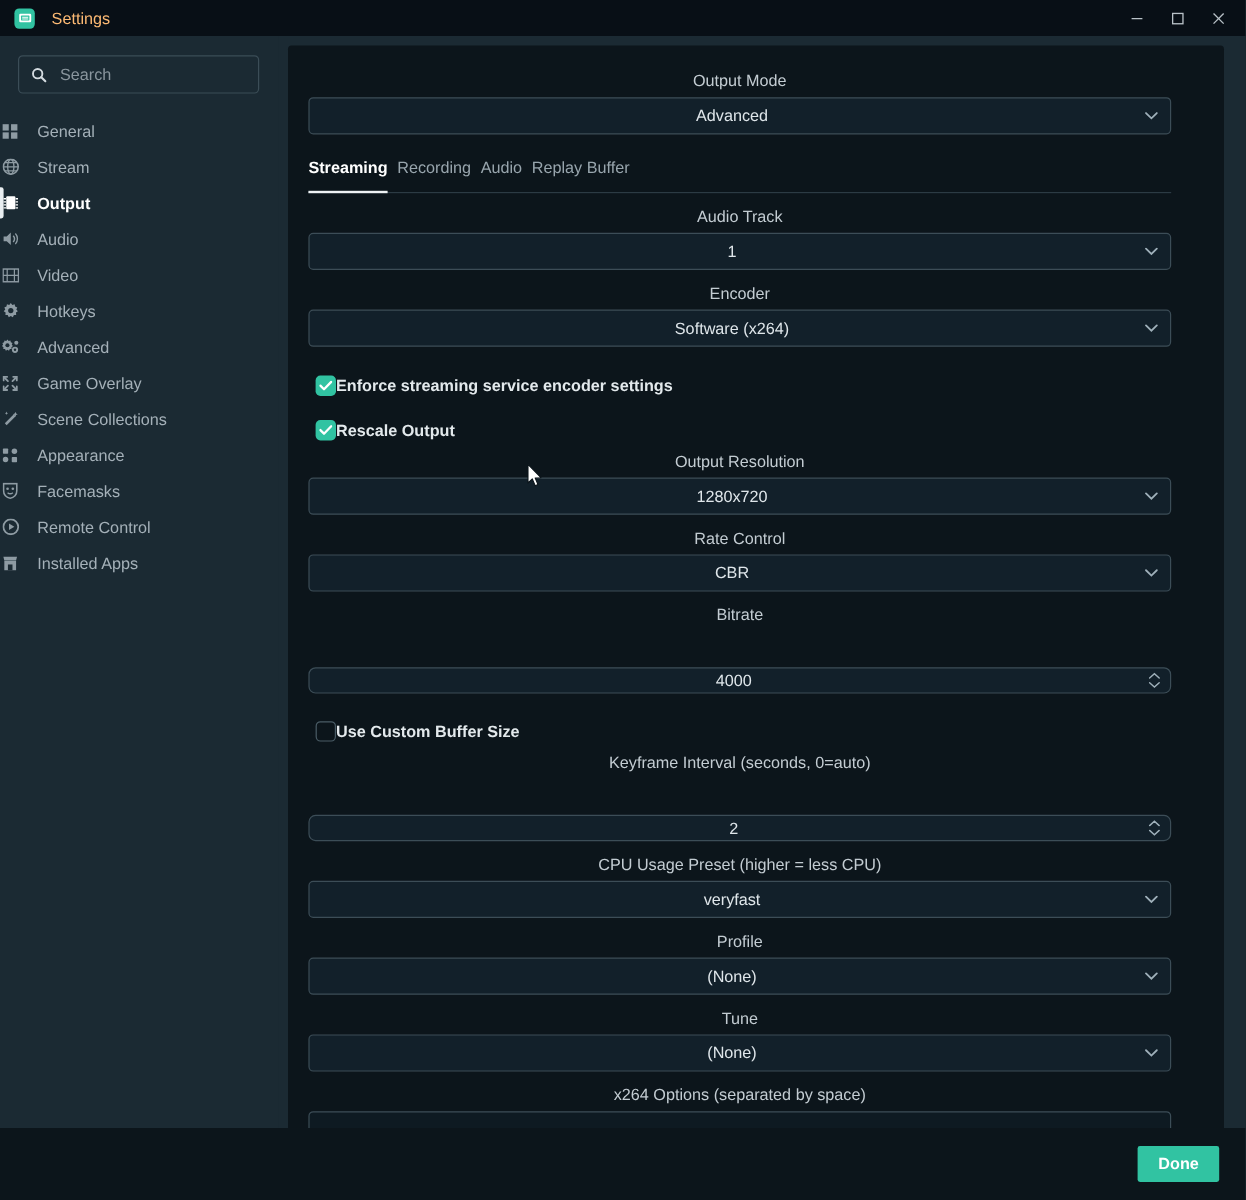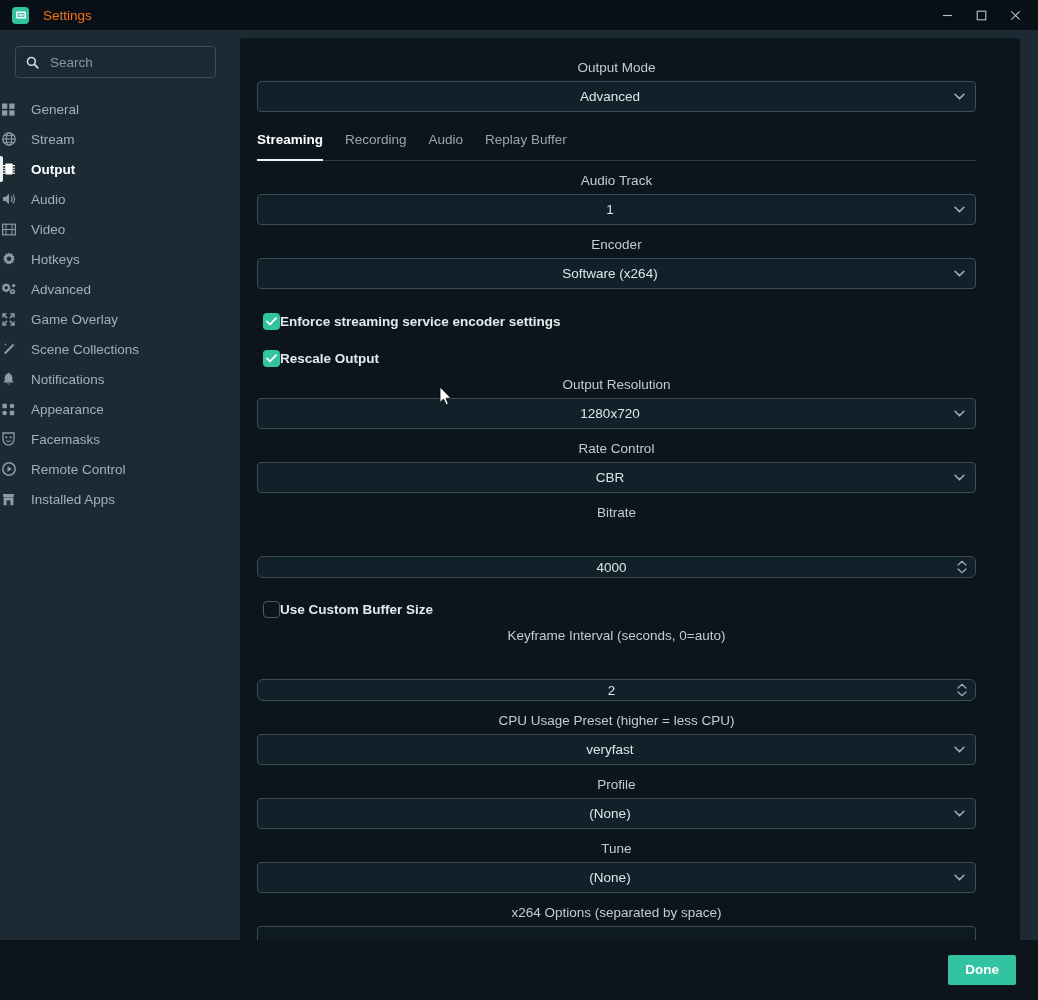--- a/index.html
+++ b/index.html
@@ -32,7 +32,7 @@
   .app-icon svg { display:block; }
   .title-text {
     margin-left: 14px;
-    color: #f97316;
+    color: #fdba74;
     font-size: 13.5px;
   }
   .winctrls {

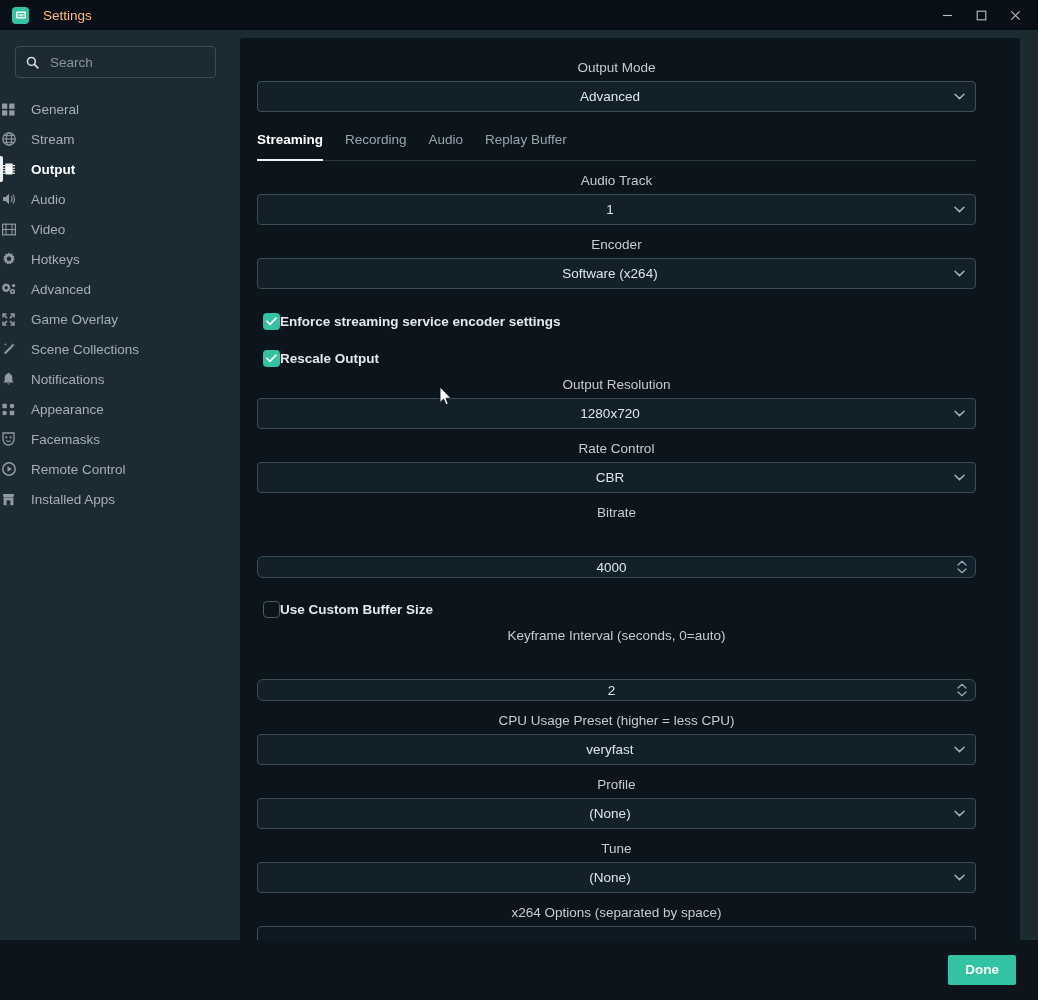--- a/index.html
+++ b/index.html
@@ -156,7 +156,7 @@
   .tabs {
     display: flex;
     align-items: flex-end;
-    gap: 22px;
+    gap: 8px;
     border-bottom: 1px solid #2c3b44;
     padding-bottom: 0;
     position: relative;

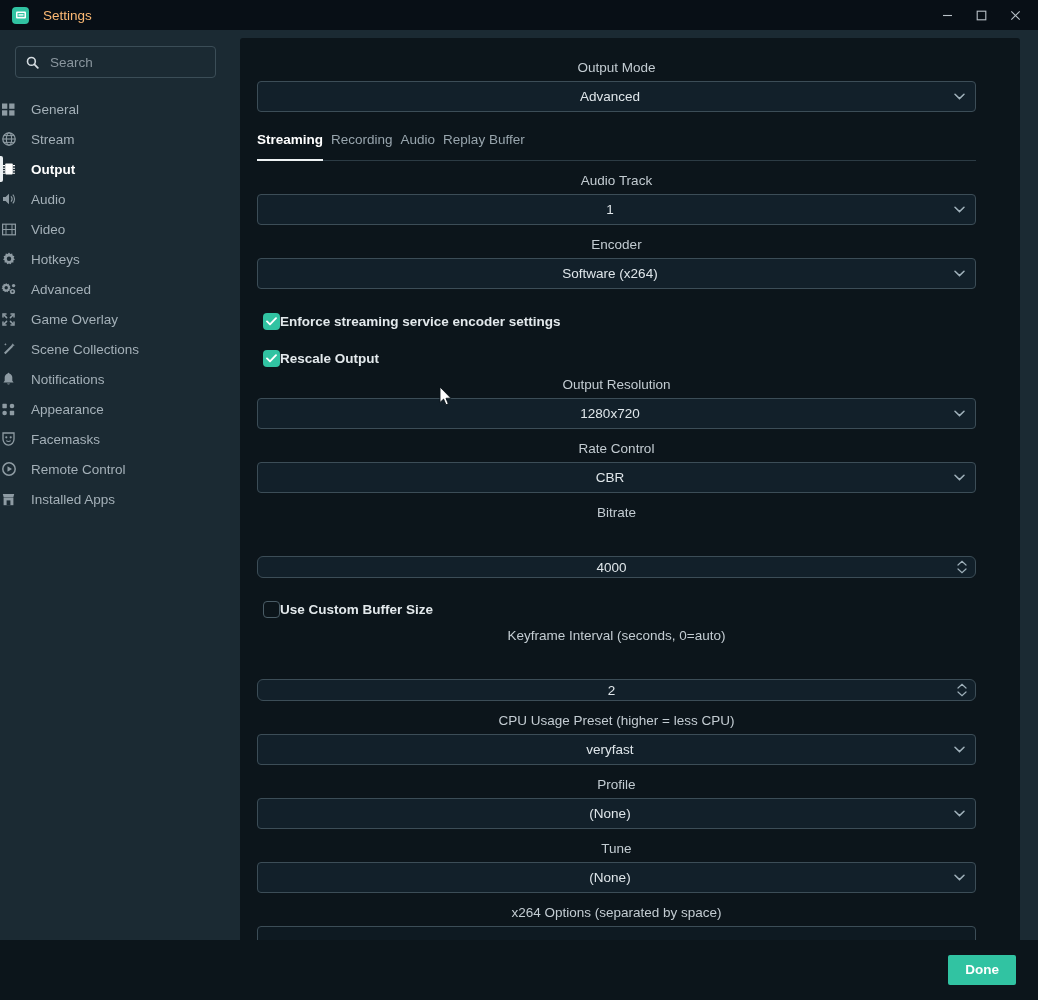--- a/index.html
+++ b/index.html
@@ -423,15 +423,6 @@
         <span class="nav-label">Scene Collections</span>
       </div>
 
-      <div class="nav-item">
-        <span class="nav-ico">
-          <svg width="13" height="14" viewBox="0 0 13 14">
-              <path d="M6.5 0.8 A1 1 0 0 1 7.5 1.8 A4 4 0 0 1 10.3 5.6 V8.8 L11.6 10.6 H1.4 L2.7 8.8 V5.6 A4 4 0 0 1 5.5 1.8 A1 1 0 0 1 6.5 0.8 Z" fill="currentColor"></path>
-              <path d="M5 11.4 A1.6 1.6 0 0 0 8 11.4 Z" fill="currentColor"></path>
-            </svg>
-        </span>
-        <span class="nav-label">Notifications</span>
-      </div>
 
       <div class="nav-item">
         <span class="nav-ico">

